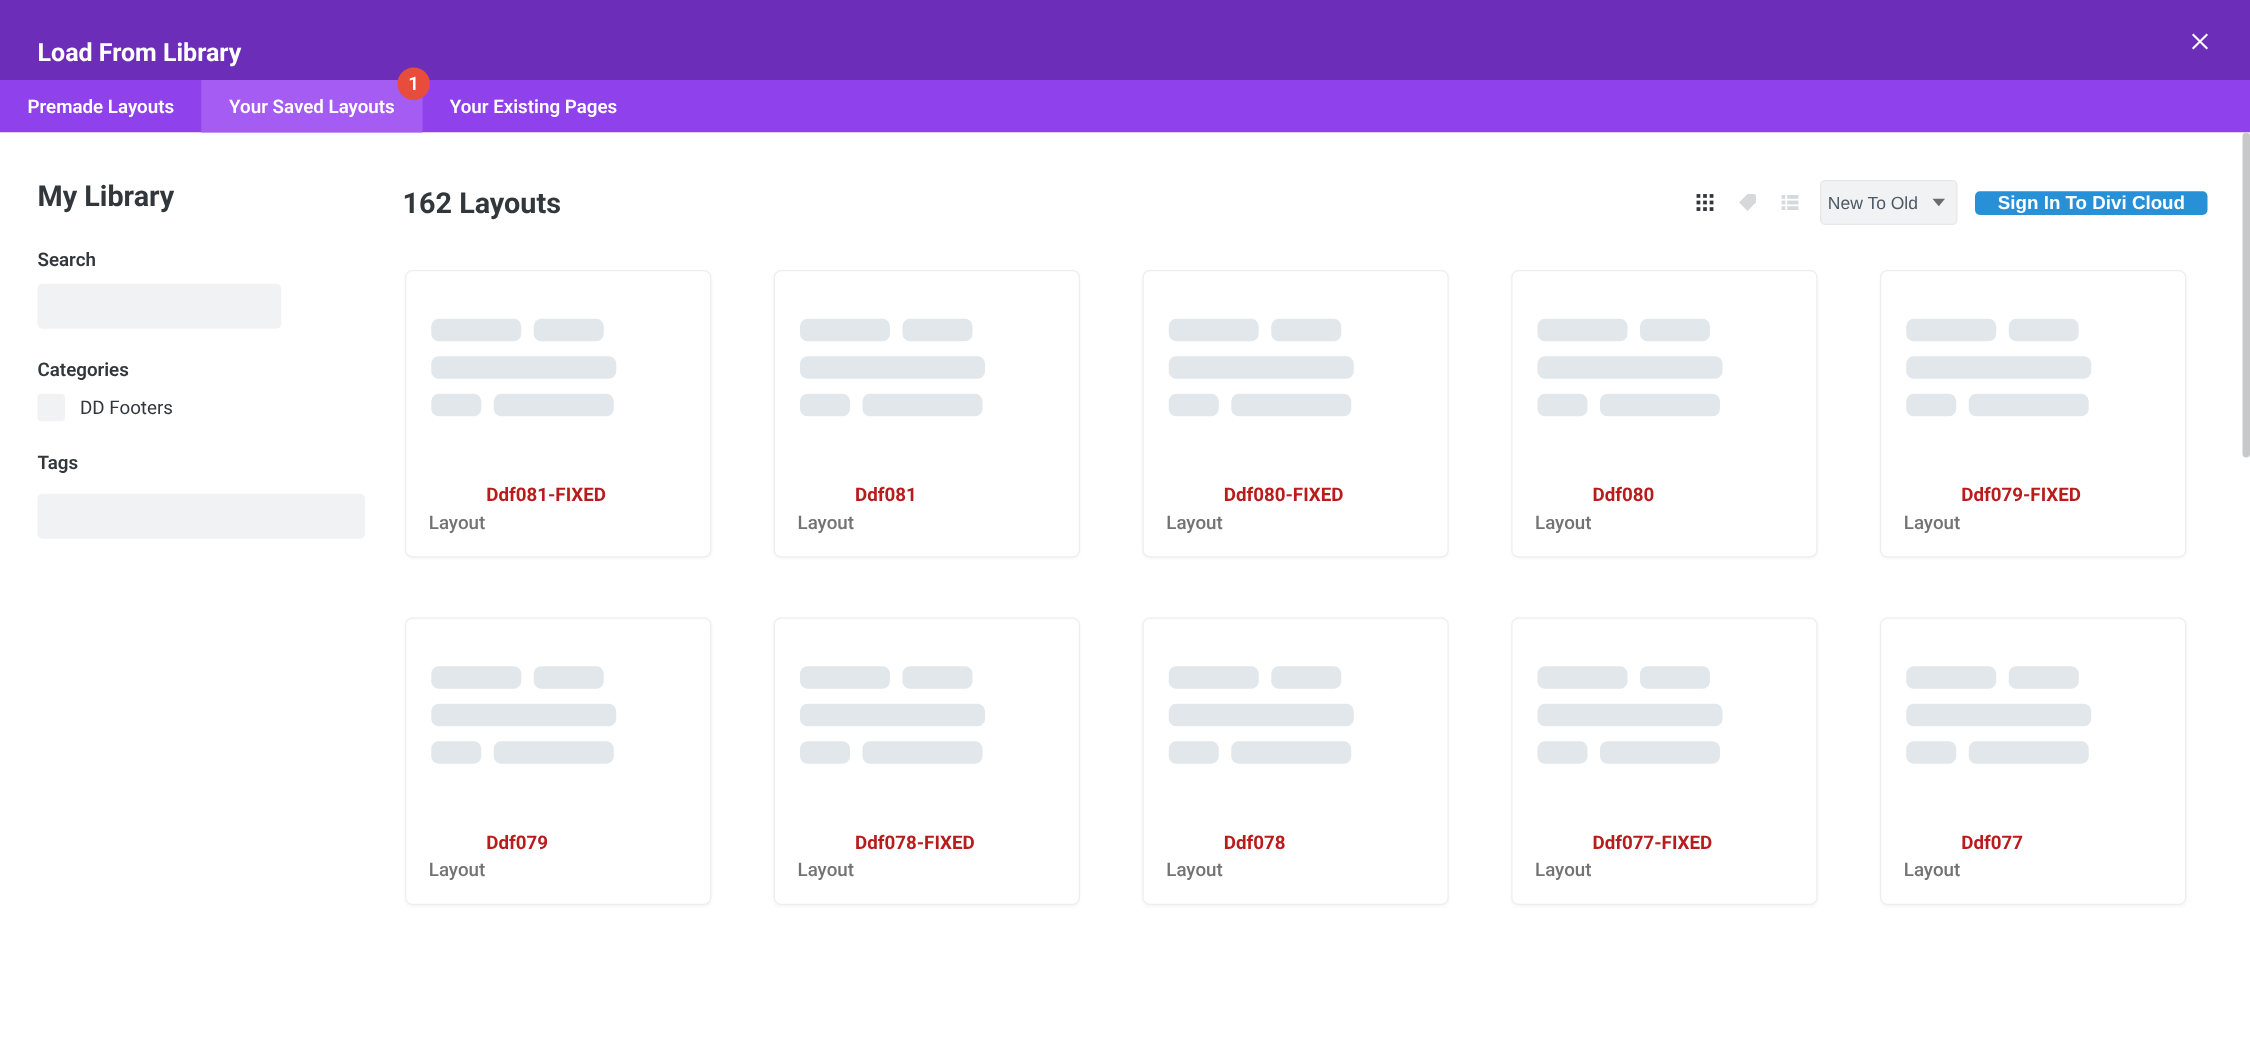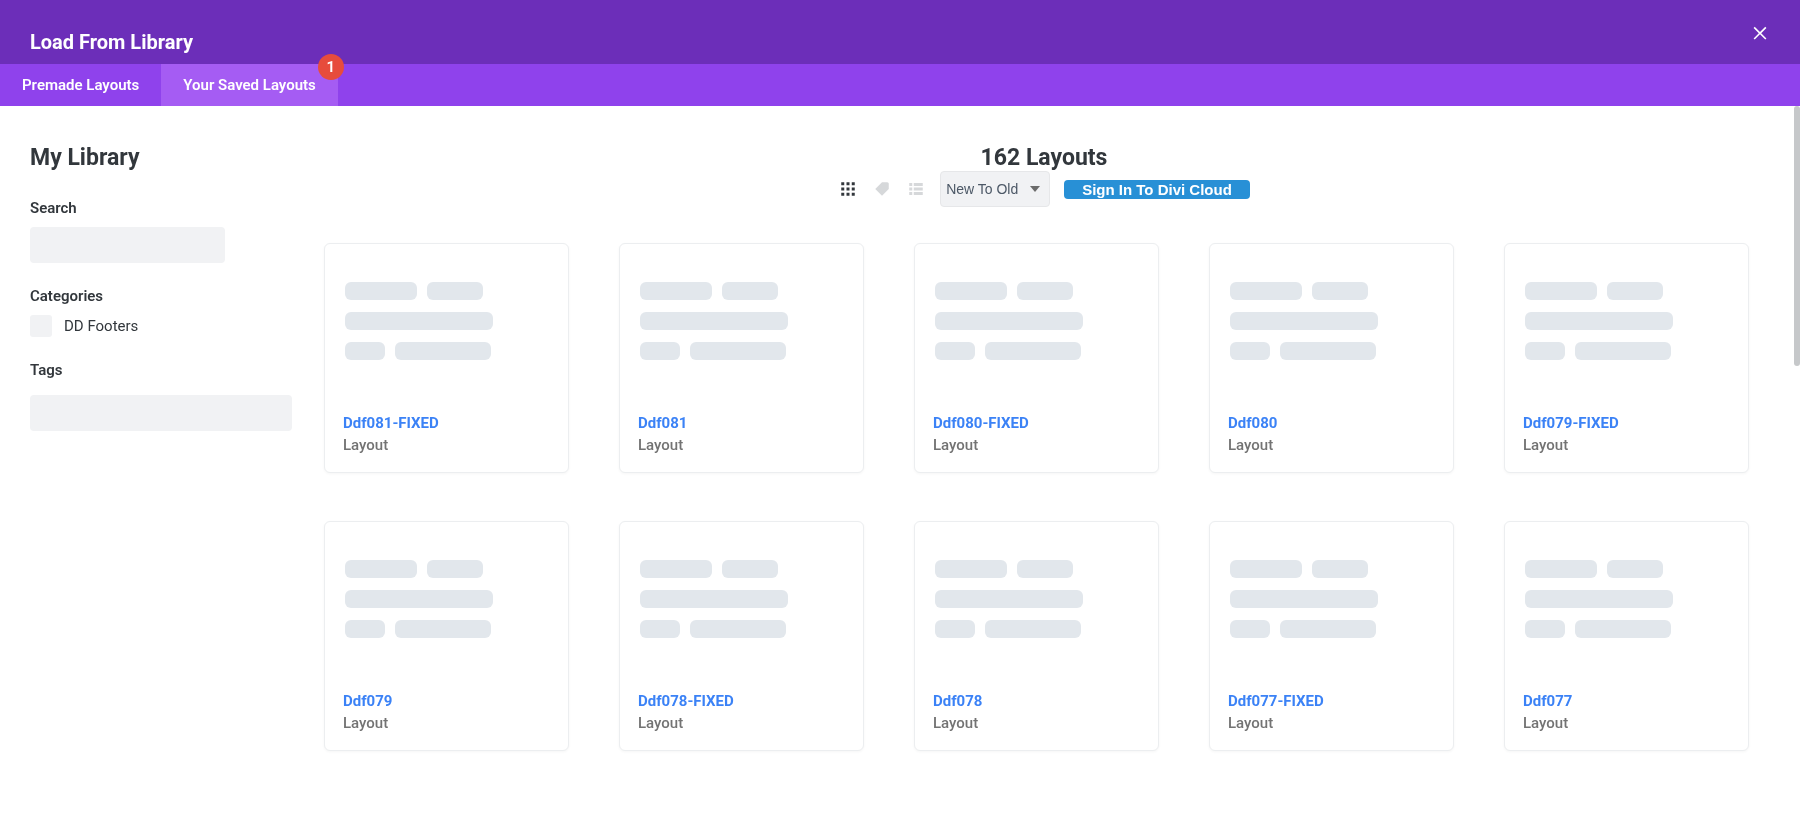--- a/index.html
+++ b/index.html
@@ -84,6 +84,9 @@
     <div class="tab active">
       <span>Your Saved Layouts</span>
       <span class="tab-badge">1</span>
+    </div>
+    <div class="tab">
+      <span>Your Existing Pages</span>
     </div>
   </div>
 

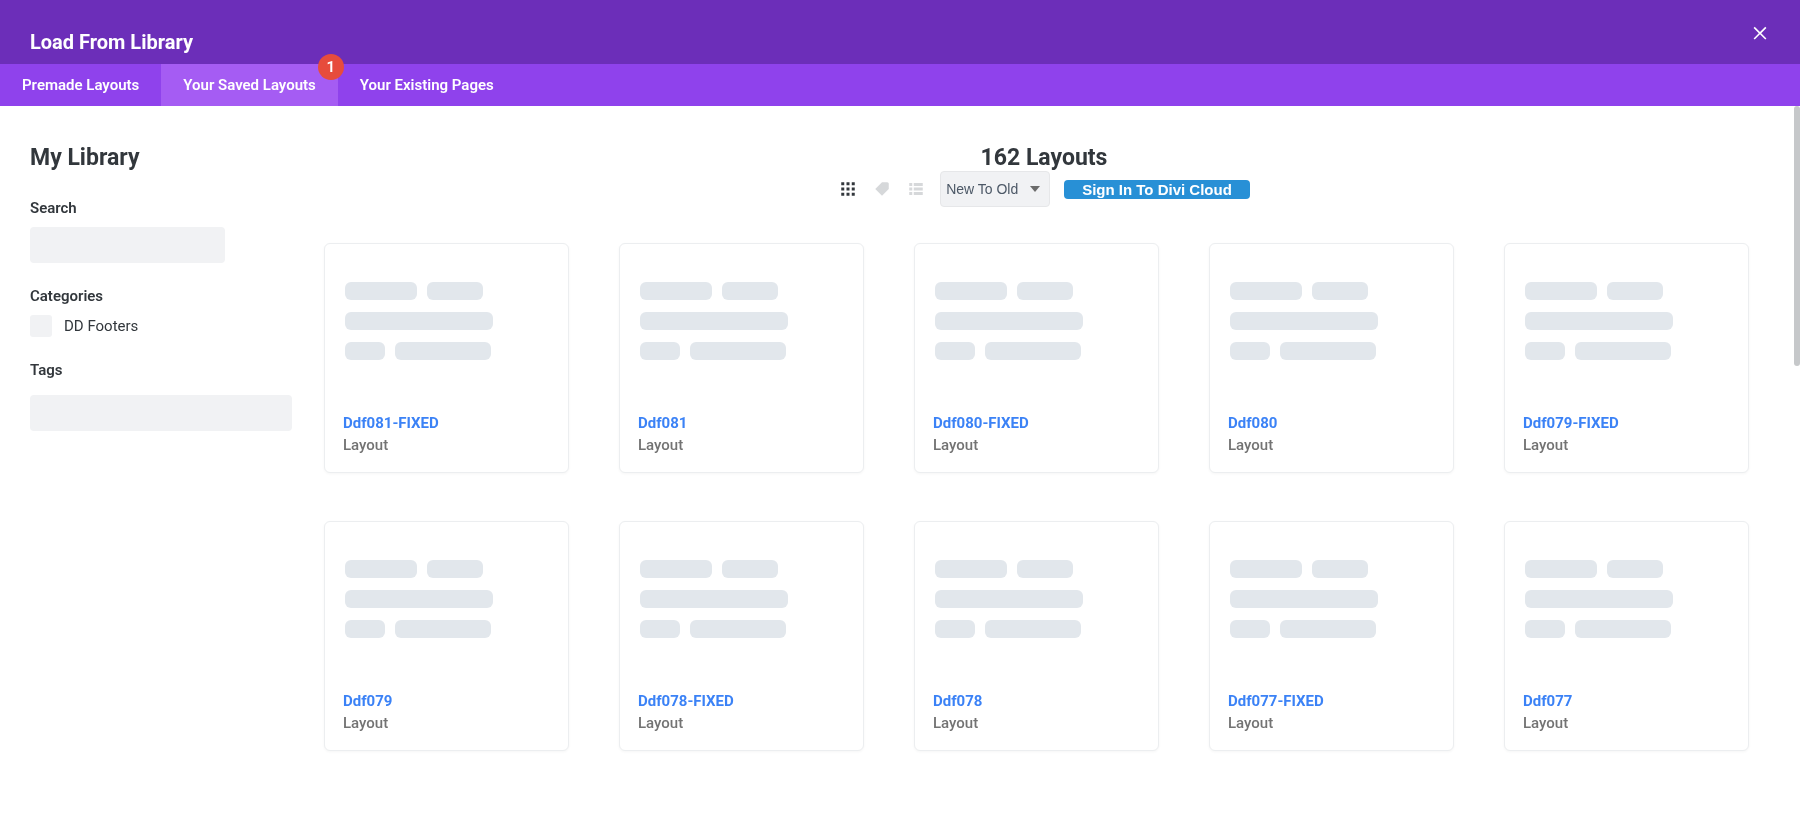--- a/index.html
+++ b/index.html
@@ -35,7 +35,7 @@
 
   
   .main { flex: 1; padding: 38px 30px 0 0; overflow-y: auto; position: relative; }
-  .main-top { display: flex; align-items: center; justify-content: space-between; padding-right: 4px; margin-bottom: 36px; flex-direction: column; }
+  .main-top { display: flex; align-items: center; justify-content: space-between; padding-right: 4px; margin-bottom: 36px; }
   .main-title { font-size: 23px; font-weight: 700; color: #32373c; }
   .main-controls { display: flex; align-items: center; gap: 14px; }
   .ctrl-icon { width: 20px; height: 20px; display: flex; align-items: center; justify-content: center; cursor: pointer; }

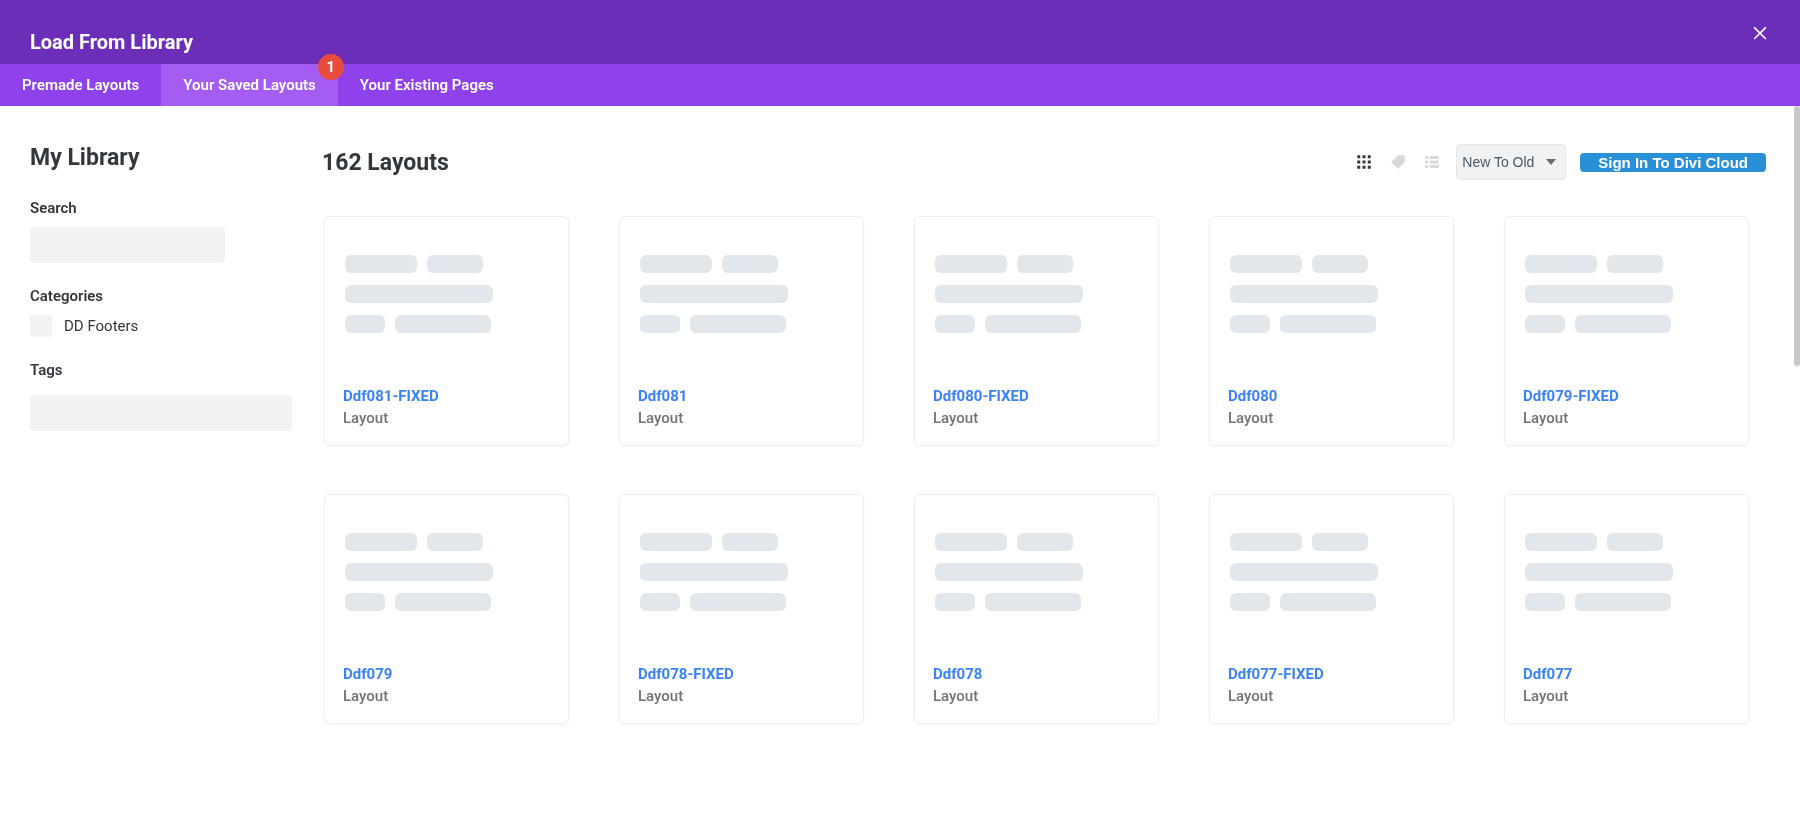--- a/index.html
+++ b/index.html
@@ -57,7 +57,7 @@
   .thumb-row3 .skel.a { width: 40px; }
   .thumb-row3 .skel.b { width: 96px; }
   .card-meta { padding: 0 18px 18px 18px; }
-  .card-title { font-size: 15px; font-weight: 700; color: #3b82f6; margin-bottom: 4px; }
+  .card-title { font-size: 15px; font-weight: 700; color: #b91c1c; margin-bottom: 4px; margin-left: 46px; }
   .card-type { font-size: 15px; color: #737373; font-weight: 500; }
 
   

